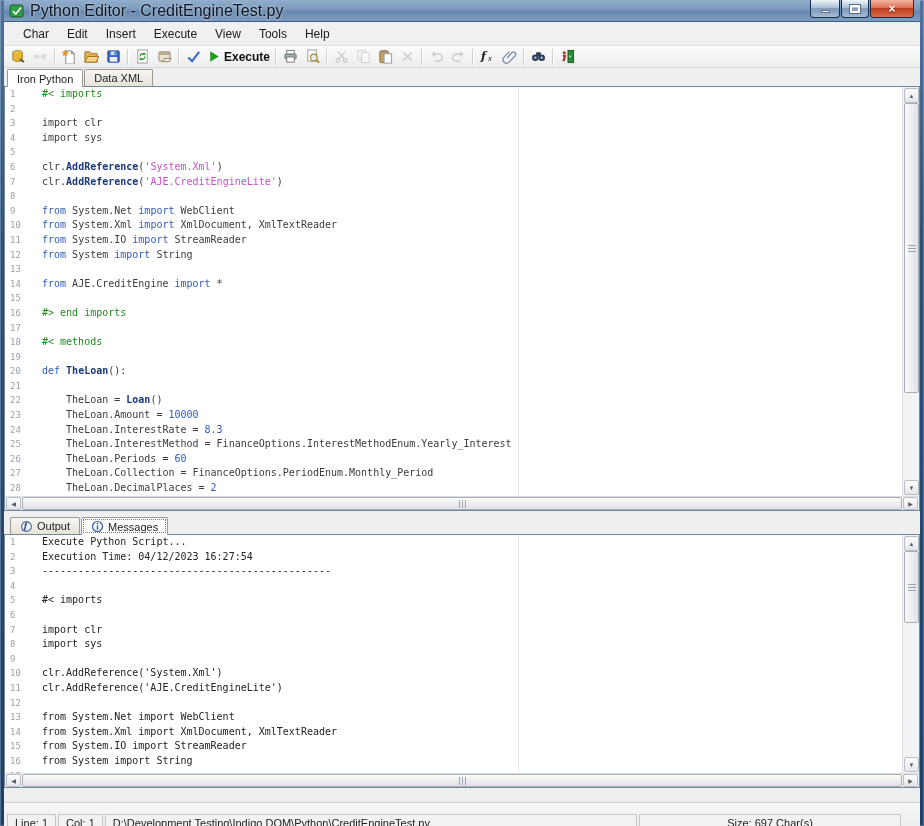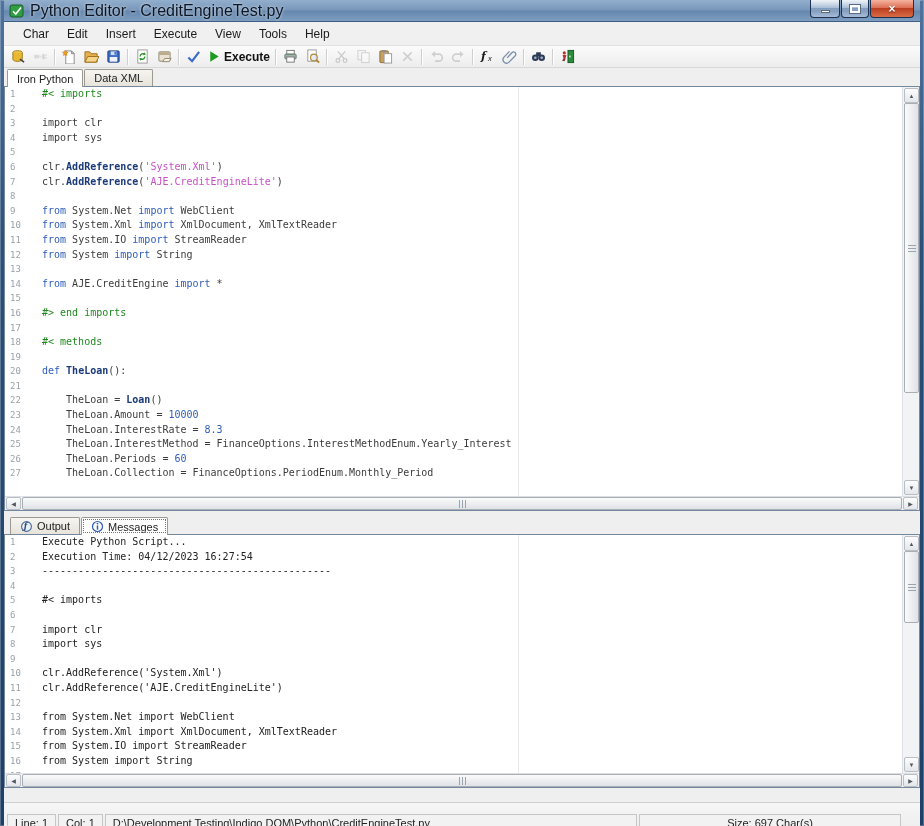--- a/index.html
+++ b/index.html
@@ -438,6 +438,10 @@
               <span class="ln">27</span>
               <span class="ct" style="padding-left: 11px;"><span class="tk-t">    TheLoan.Collection = FinanceOptions.PeriodEnum.Monthly_Period</span></span>
             </div>
+            <div class="code-row">
+              <span class="ln">28</span>
+              <span class="ct" style="padding-left: 11px;"><span class="tk-t">    TheLoan.DecimalPlaces = </span><span class="tk-n">2</span></span>
+            </div>
           </div>
       </div>
       <div class="sb-v">

